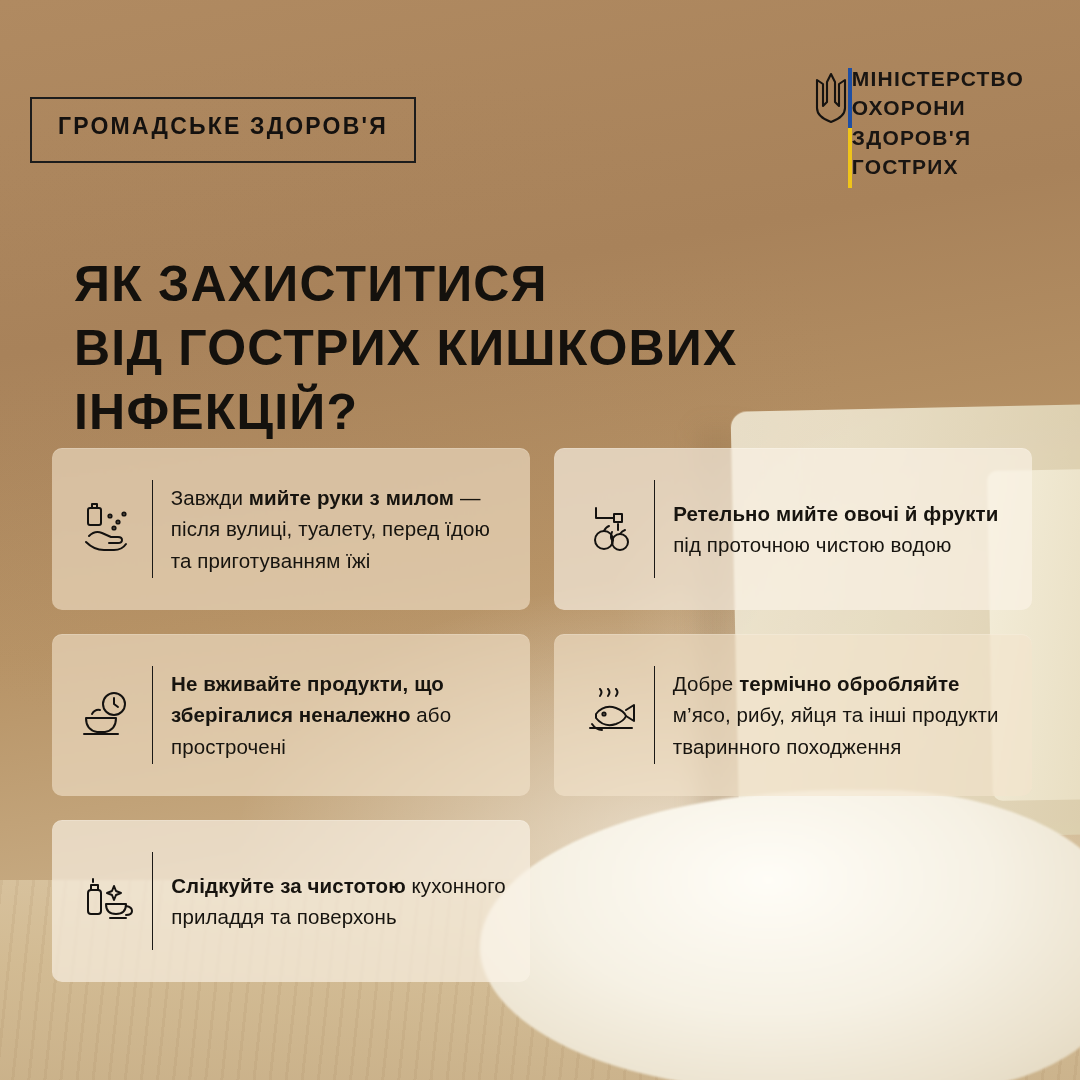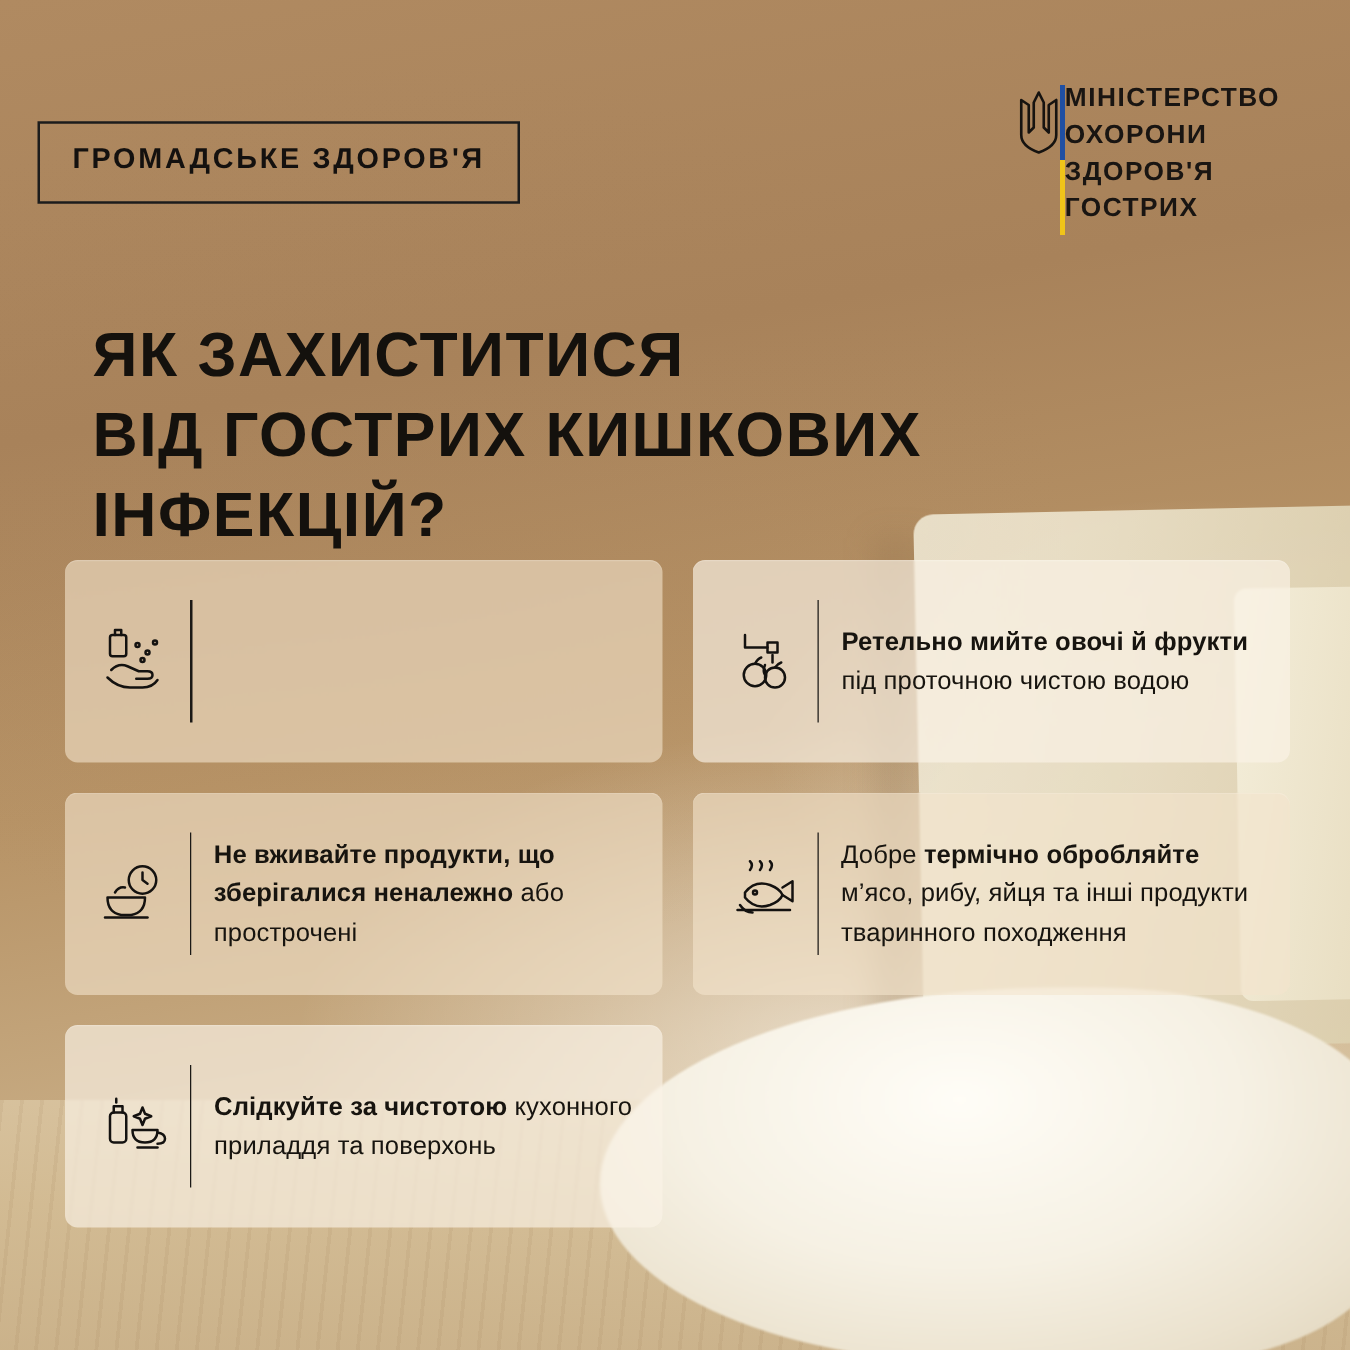--- a/index.html
+++ b/index.html
@@ -233,6 +233,7 @@
         </svg>
       </div>
       <div class="rule"></div>
+      <div class="ctext"><span>Завжди </span><b>мийте руки з милом</b><span> — після вулиці, туалету, перед їдою та приготуванням їжі</span></div>
     </div>
 
     <div class="card light">

